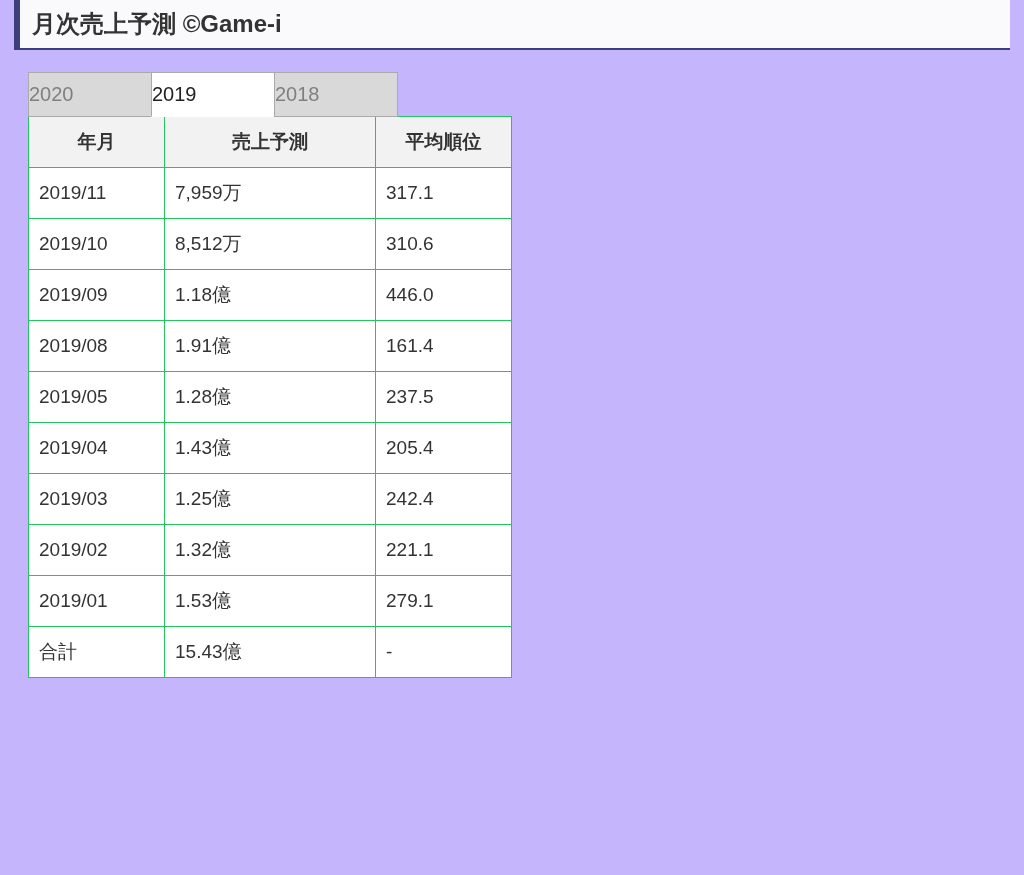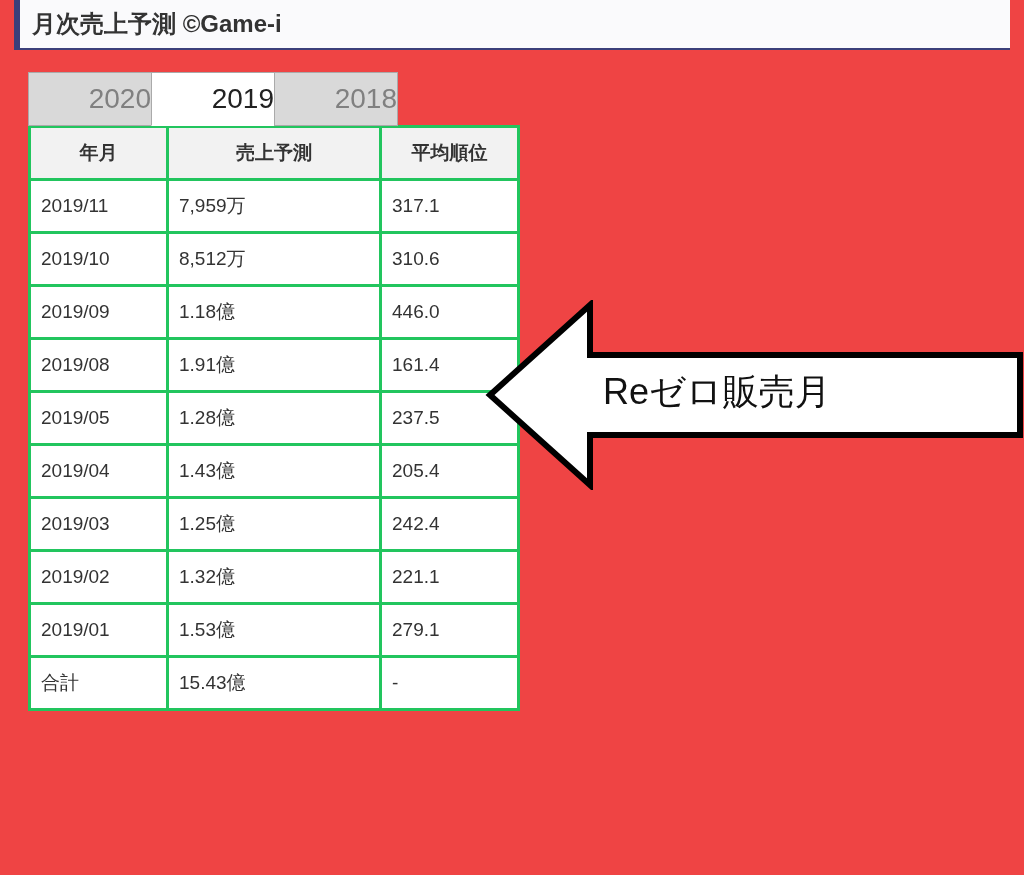--- a/index.html
+++ b/index.html
@@ -3,7 +3,7 @@
 <meta charset="utf-8">
 <style>
   html,body{margin:0;padding:0;background:#f6f6f8;font-family:"Meiryo","Hiragino Kaku Gothic Pro","MS PGothic",sans-serif;}
-  .page{width:1024px;height:875px;position:relative;background:#ef4444;}
+  .page{width:1024px;height:875px;position:relative;background:#c4b5fd;}
   .panel-title{
     margin:0 14px 0 14px;
     padding:8px 0 8px 12px;

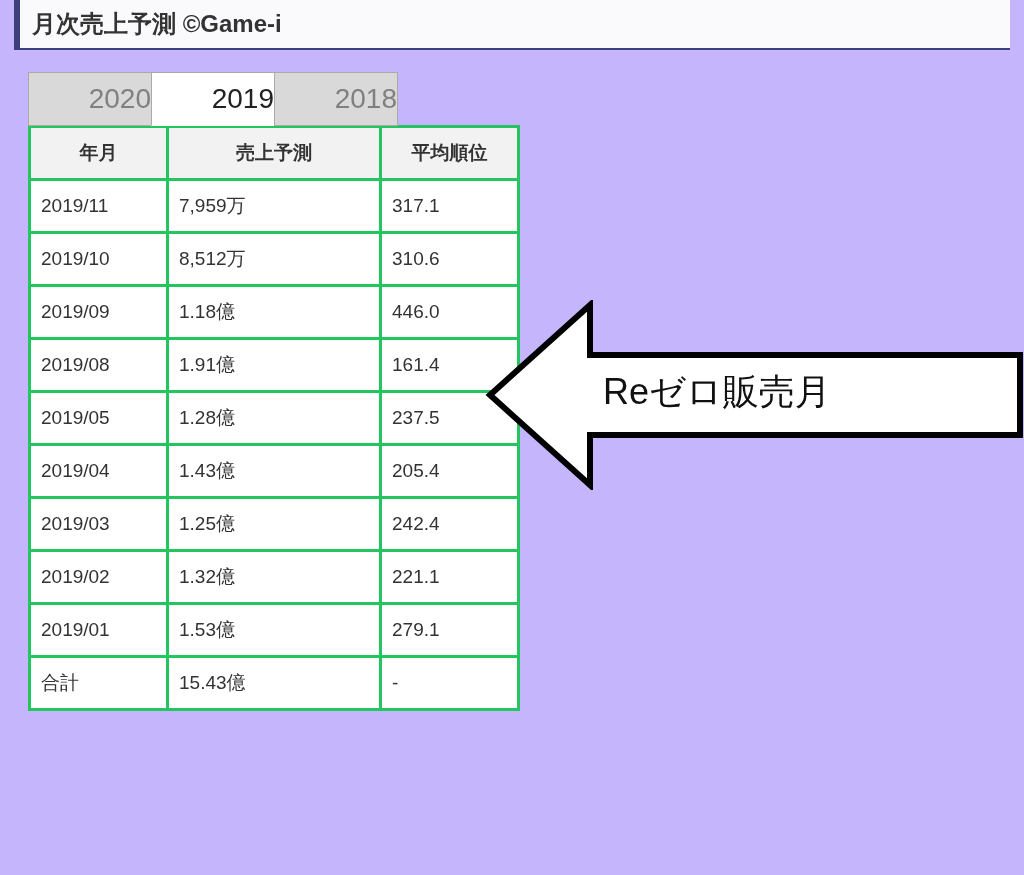--- a/index.html
+++ b/index.html
@@ -18,12 +18,12 @@
   .tabs{display:flex;}
   .tab{
     min-width:122px;
-    text-align:right;
+    text-align:left;
     padding:10px 0;
     border:1px solid #aaa;
     background:#d9d9d9;
     color:#808080;
-    font-size:28px;
+    font-size:20px;
     font-family:Verdana,"Meiryo",sans-serif;
     margin-right:-1px;
     cursor:pointer;

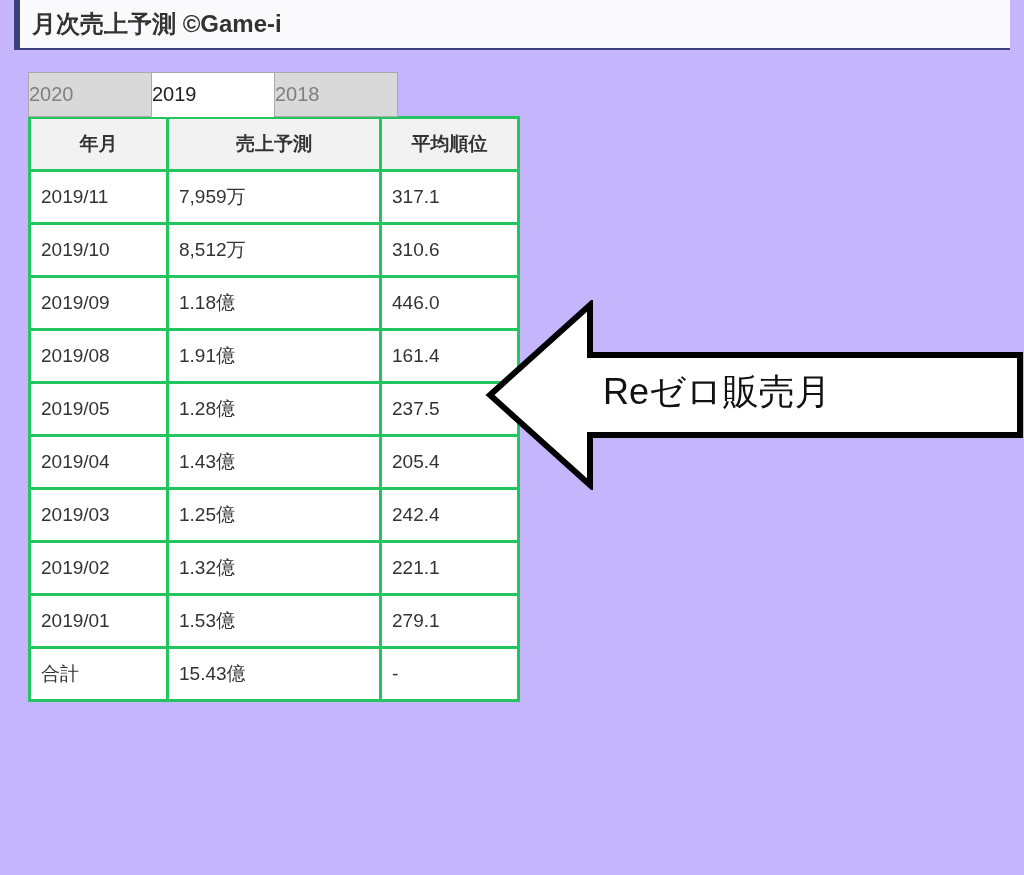--- a/index.html
+++ b/index.html
@@ -37,7 +37,7 @@
     font-size:19px;
   }
   table.sales th,table.sales td{
-    border:3px solid #22c55e;
+    border:1px solid #22c55e;
     padding:12px 10px;
     text-align:left;
     background:#fff;

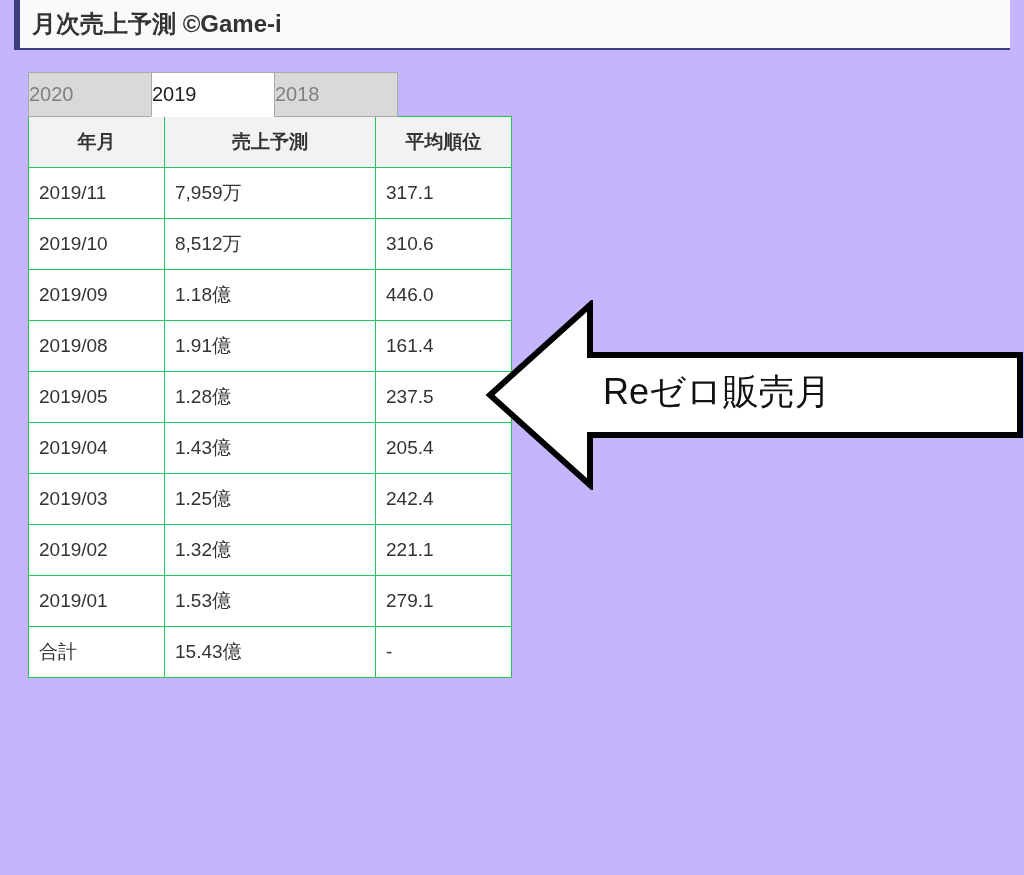--- a/index.html
+++ b/index.html
@@ -145,12 +145,6 @@
     </table>
   </div>
 
-  <div class="callout">
-    <svg width="540" height="190" viewBox="0 0 540 190">
-      <path d="M5 95 L105 5 L105 55 L535 55 L535 135 L105 135 L105 185 Z" fill="#ffffff" stroke="#000000" stroke-width="6" stroke-linejoin="miter"></path>
-    </svg>
-    <div class="callout-text">Reゼロ販売月</div>
-  </div>
 </div>
 
 </body></html>

